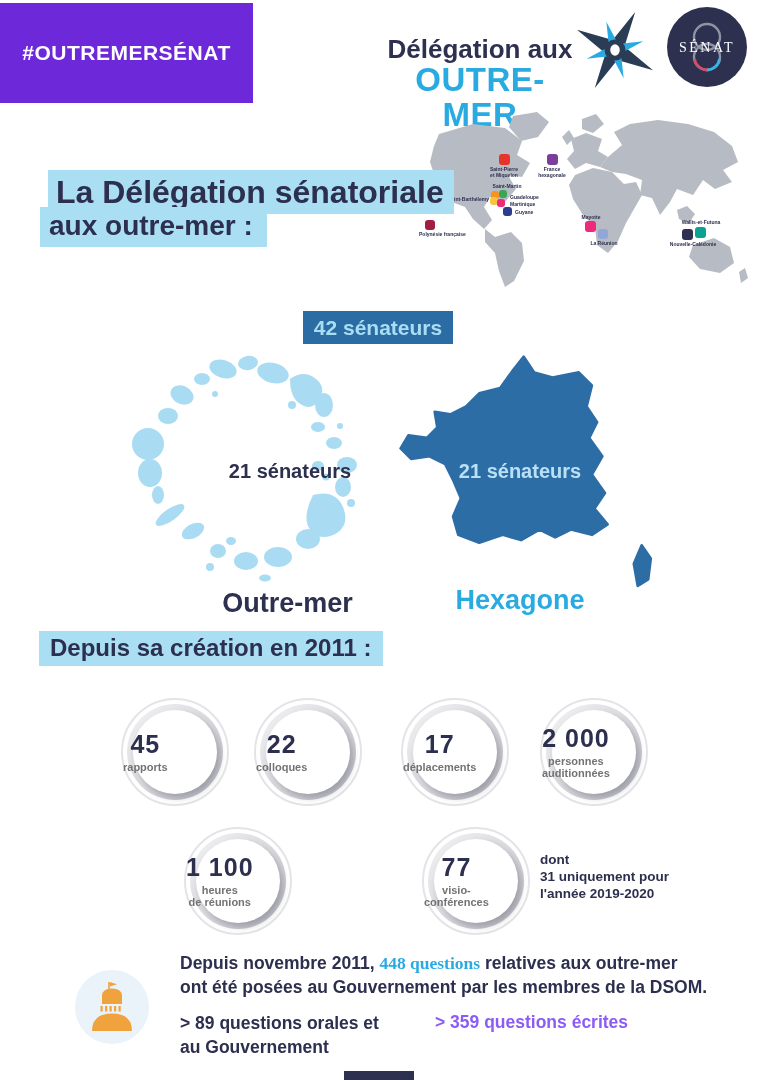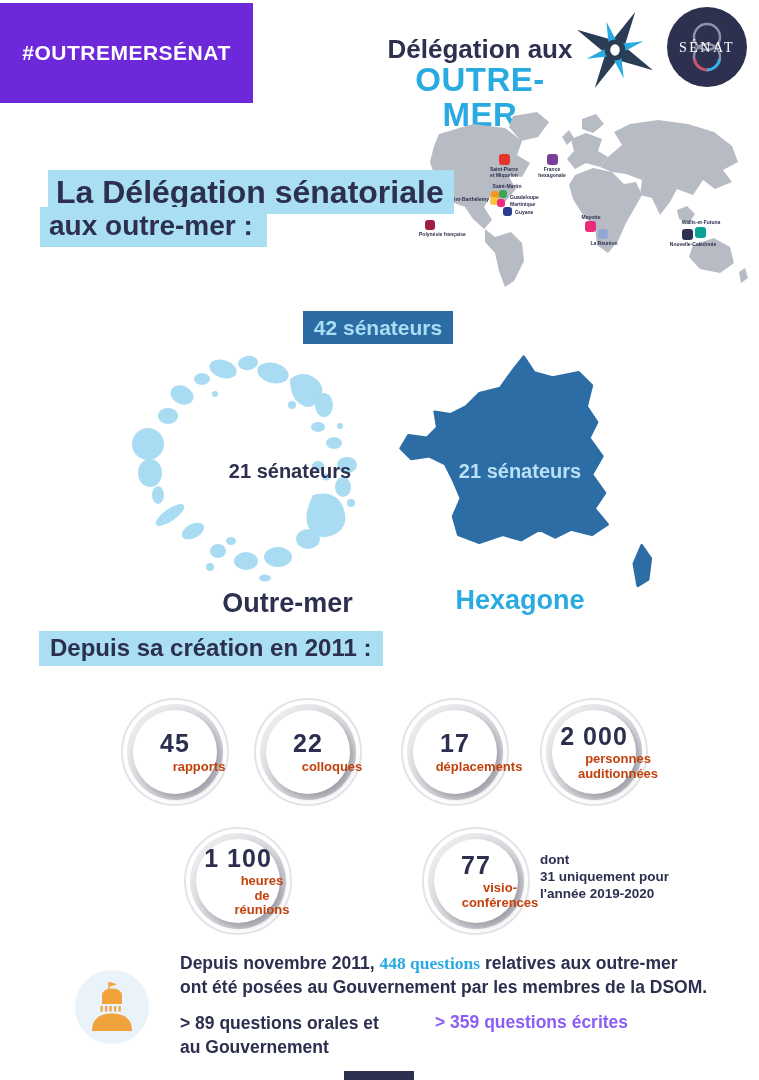--- a/index.html
+++ b/index.html
@@ -38,7 +38,7 @@
 
   
   .stat{position:absolute;width:104px;height:104px;border-radius:50%;
-        background:#fff;border:2px solid #e4e4e8;display:flex;align-items:center;justify-content:center;}
+        background:#fff;border:2px solid #e4e4e8;display:flex;align-items:center;}
   .stat::before{content:"";position:absolute;inset:4px;border-radius:50%;
         background:linear-gradient(135deg,#f4f4f6 0%,#d7d7dc 55%,#bcbcc4 100%);}
   .stat::after{content:"";position:absolute;inset:10px;border-radius:50%;background:#fff;

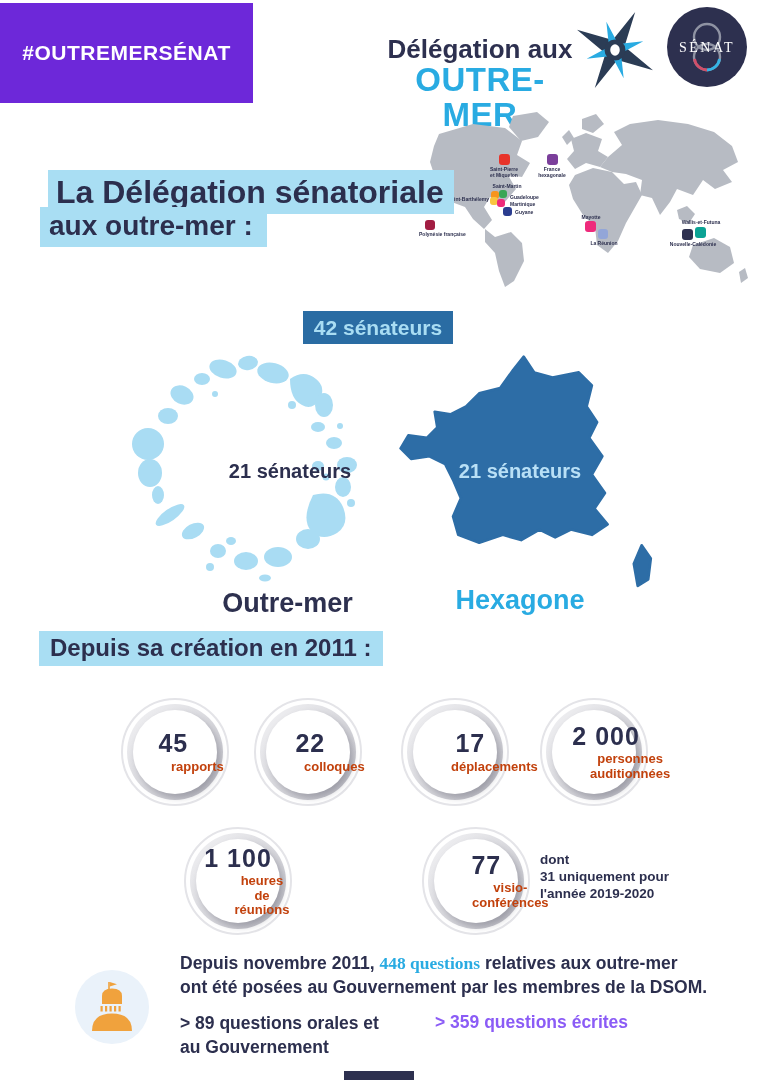--- a/index.html
+++ b/index.html
@@ -45,7 +45,7 @@
         box-shadow:3px 4px 6px rgba(50,50,70,.28);}
   .stat .inner{position:relative;z-index:1;text-align:center;line-height:1.1;}
   .stat .val{font-size:25px;font-weight:800;color:#2c2f4e;letter-spacing:1px;}
-  .stat .lab{font-size:13px;font-weight:700;color:#c2410c;margin-top:2px;margin-left:48px;}
+  .stat .lab{font-size:11px;font-weight:700;color:#737373;margin-top:2px;}
 
   .stat-note{left:540px;top:852px;width:150px;font-size:13.5px;font-weight:700;
              color:#2c2f4e;line-height:1.25;}

